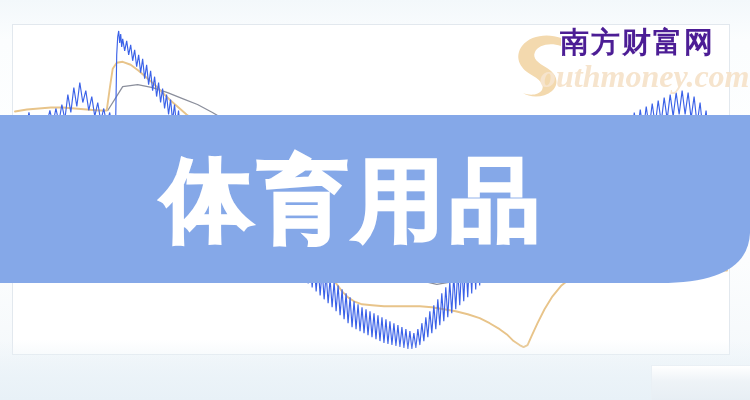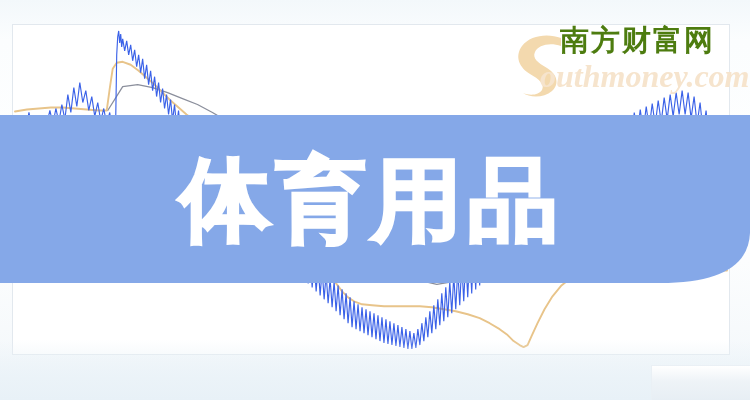--- a/index.html
+++ b/index.html
@@ -109,12 +109,12 @@
     position: absolute;
     left: 48px;
     top: 2px;
-    font-family: Liberation Mono, monospace;
+    font-family: Liberation Serif, serif;
     font-weight: 700;
     font-size: 29px;
     line-height: 1;
     letter-spacing: 2px;
-    color: #4d7c0f;
+    color: #4c1d95;
     white-space: nowrap;
   }
   .wm-en {

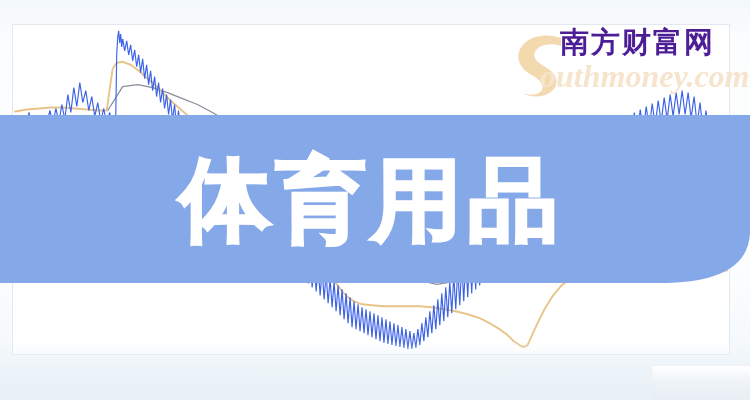--- a/index.html
+++ b/index.html
@@ -75,7 +75,7 @@
     height: 112px;
     display: flex;
     align-items: center;
-    justify-content: center;
+    justify-content: flex-start;
     pointer-events: none;
   }
   .headline-text {

